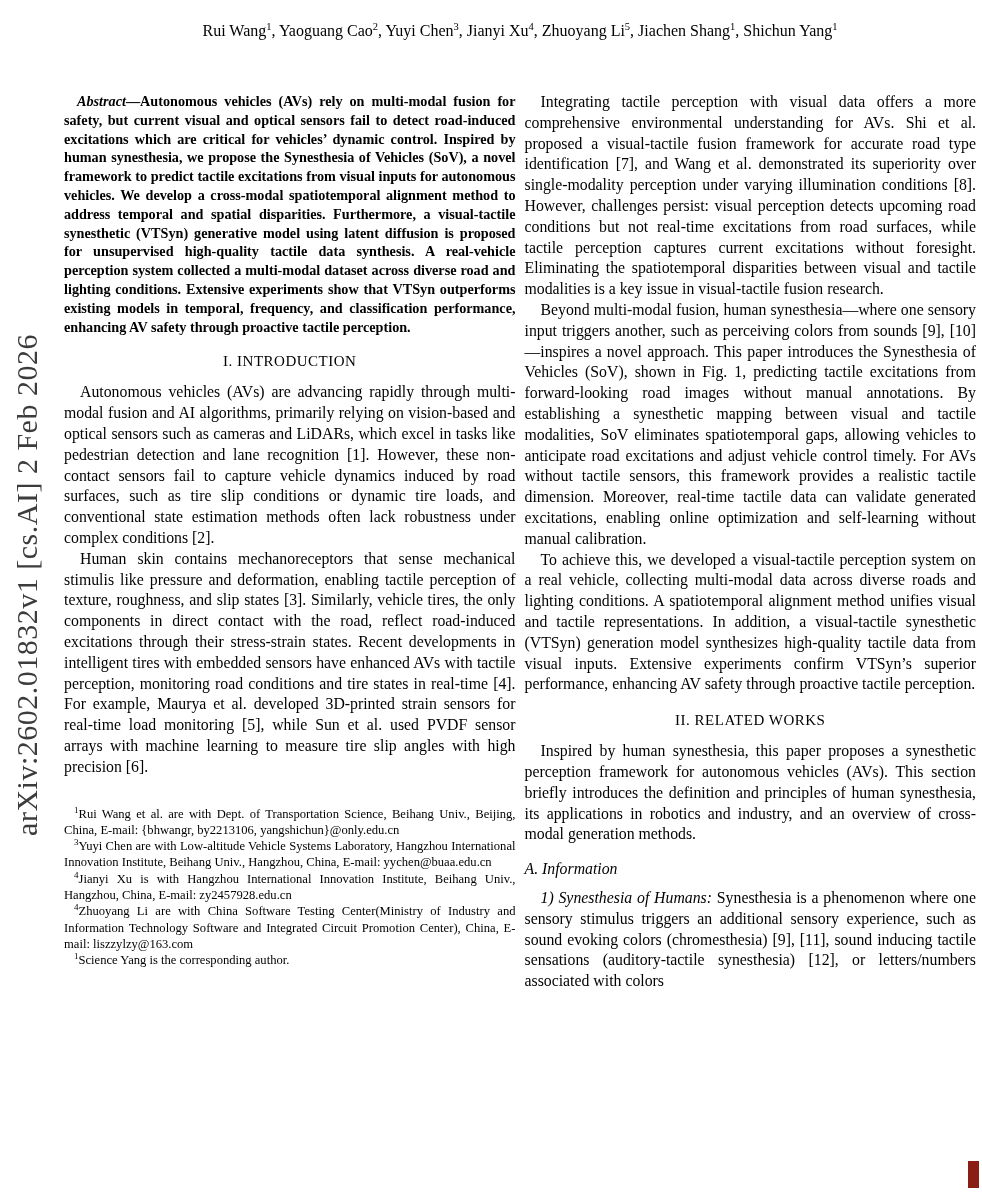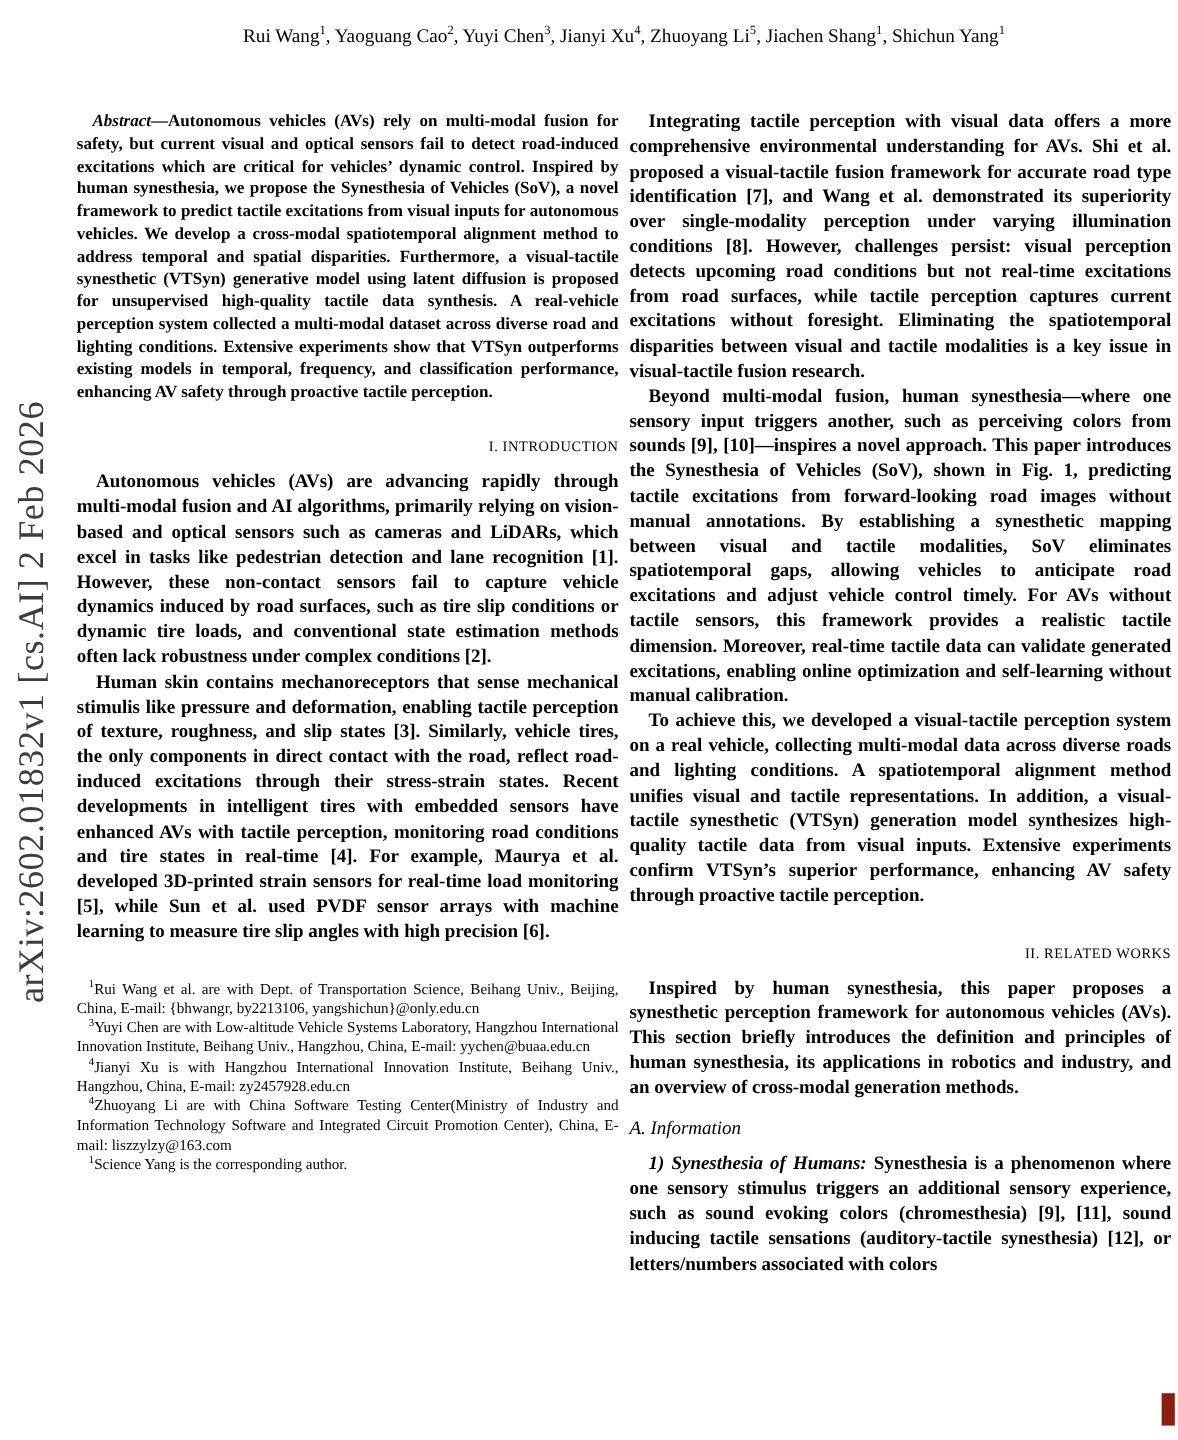--- a/index.html
+++ b/index.html
@@ -44,7 +44,6 @@
     text-align: justify;
     text-indent: 16px;
     hyphens: auto;
-    font-weight: bold;
   }
 
   .abstract {

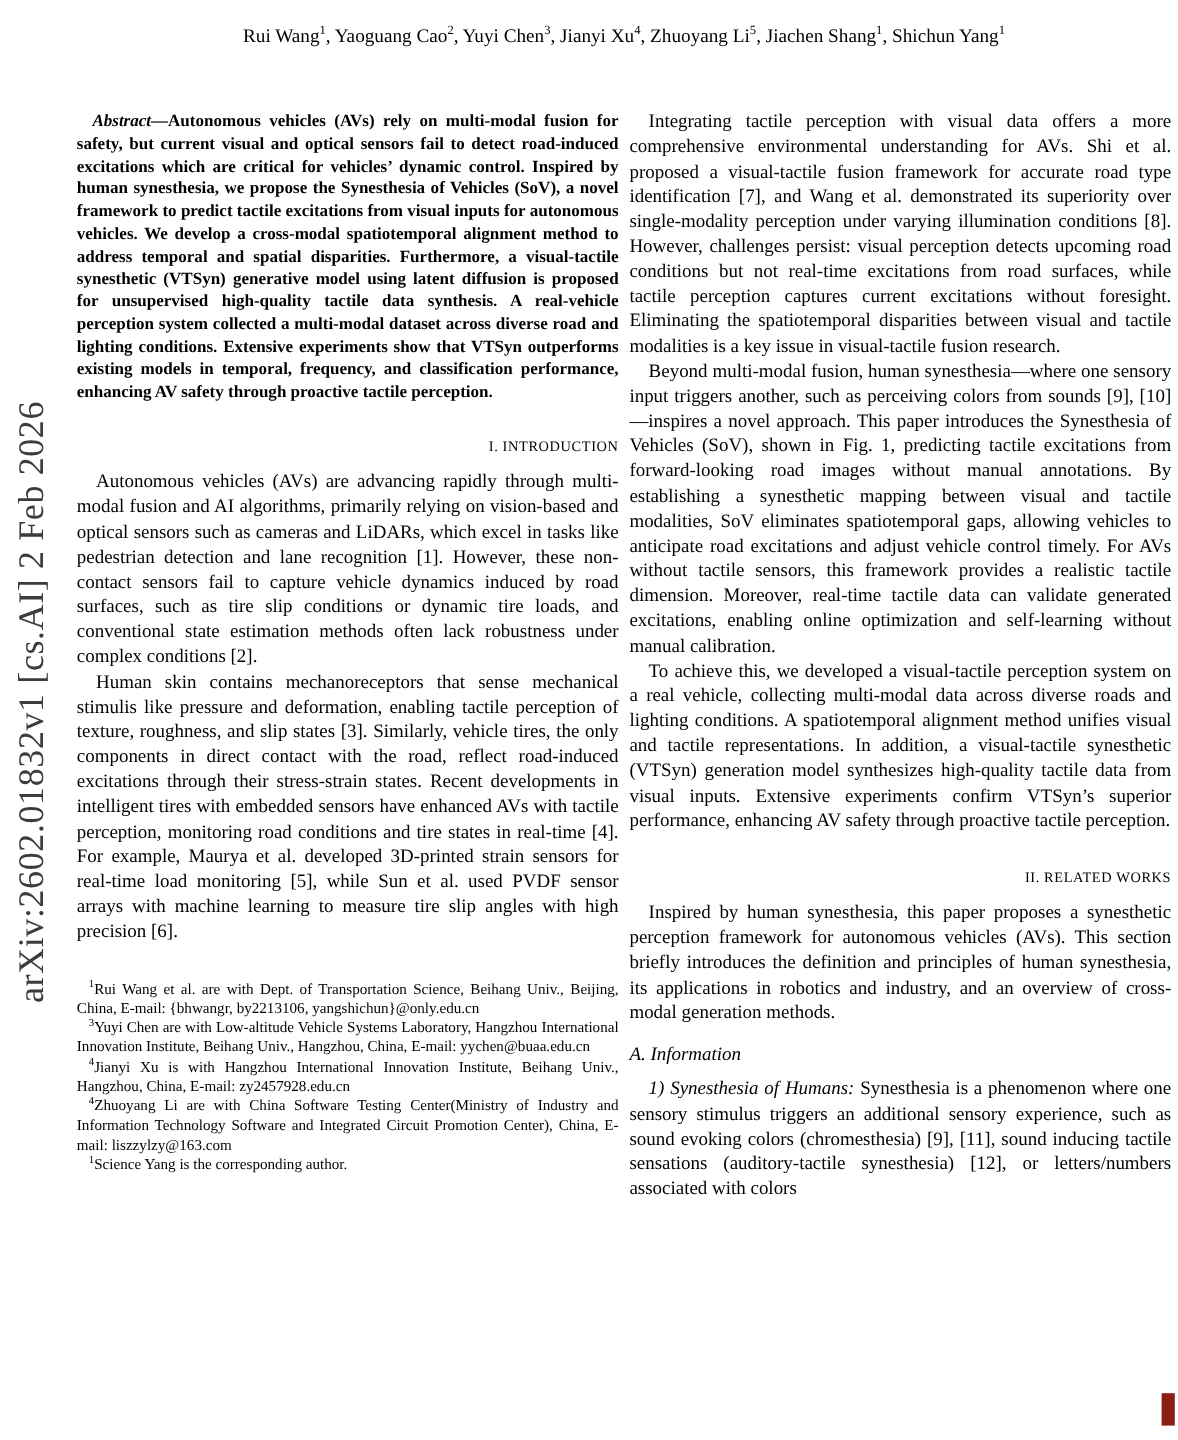--- a/index.html
+++ b/index.html
@@ -57,11 +57,11 @@
   .abstract .abs-label { font-style: italic; }
 
   h2.sec {
-    text-align: right;
+    text-align: center;
     font-weight: normal;
-    font-size: 12px;
+    font-size: 15px;
     letter-spacing: 0.5px;
-    margin: 29px 0 12px 0;
+    margin: 17px 0 12px 0;
   }
   h3.subsec {
     font-style: italic;

